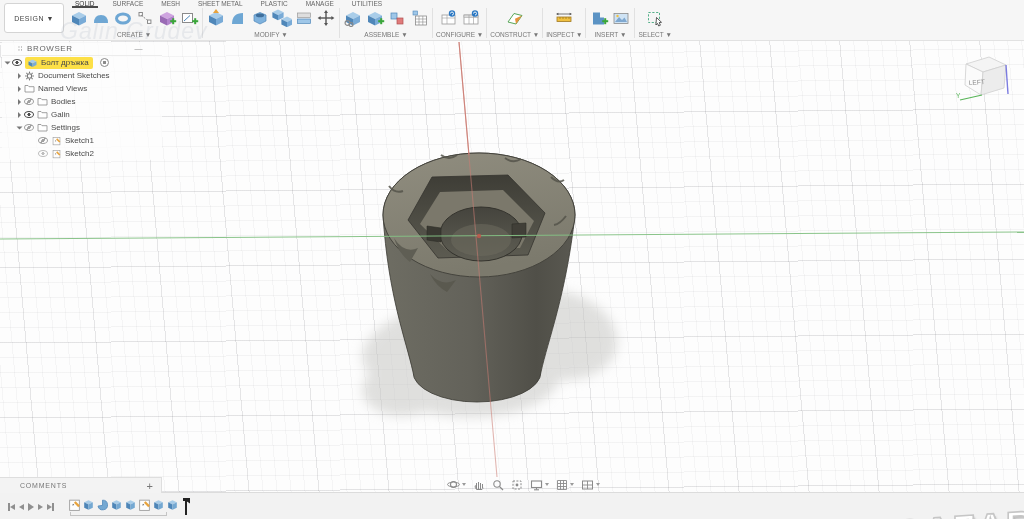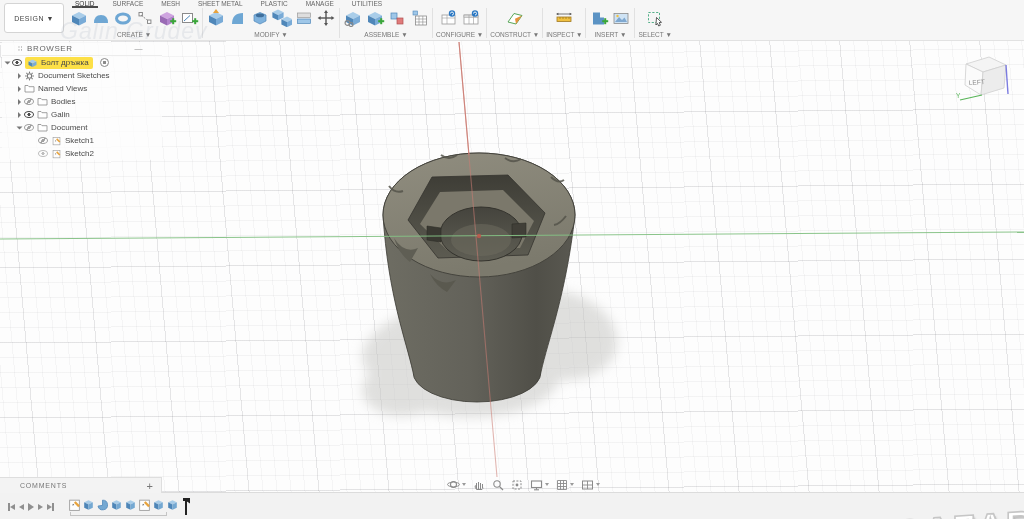--- a/index.html
+++ b/index.html
@@ -478,7 +478,7 @@
             <path d="M1 1.5 h3 l1 1.2 h5 v5.3 H1 Z" fill="#fff" stroke="#8a8a8a" stroke-width="0.8"></path>
           </svg>
       </span>
-      <span>Document</span>
+      <span>Settings</span>
     </div>
 
     <div class="brow" style="padding-left:36px">

